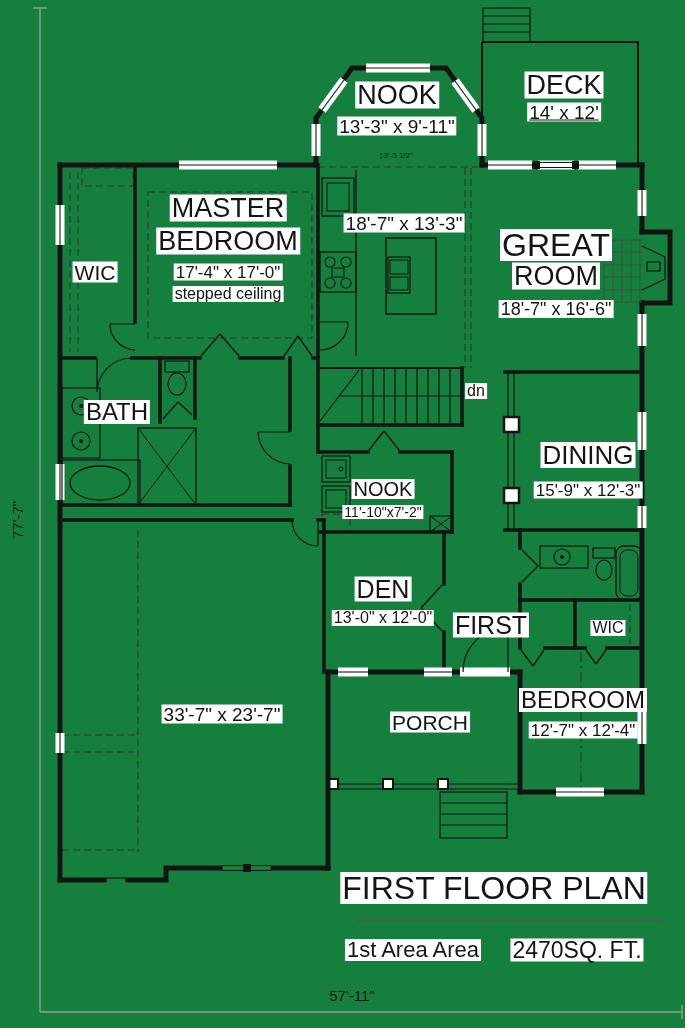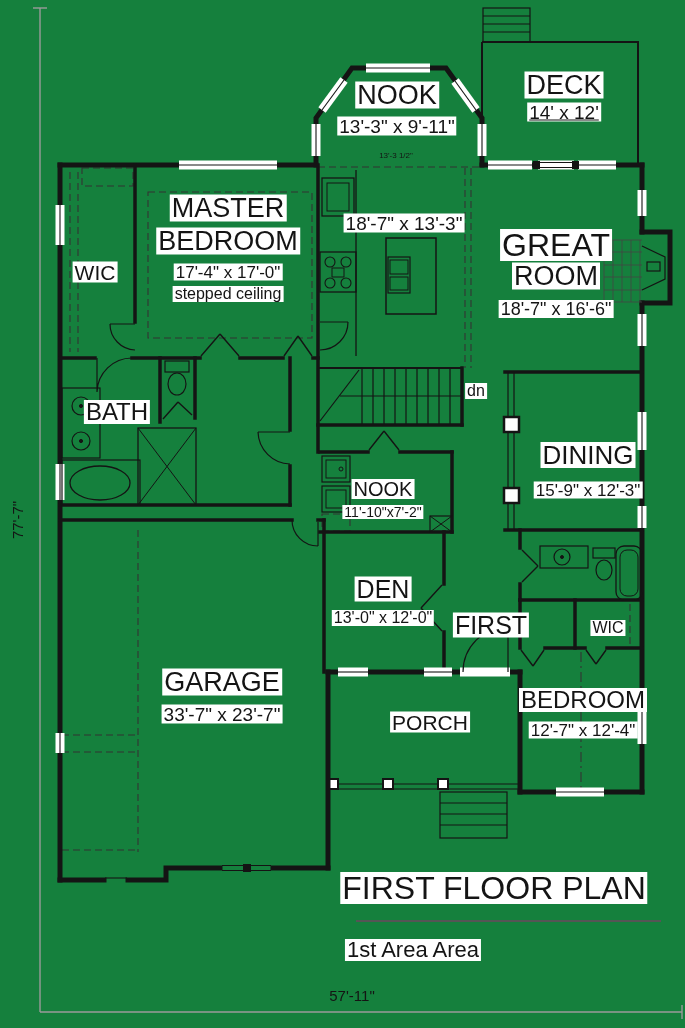--- a/index.html
+++ b/index.html
@@ -309,7 +309,6 @@
   <div class="lbl" style="left:491px;top:625px;font-size:25px;">FIRST</div>
   <div class="lbl" style="left:476px;top:391px;font-size:16px;">dn</div>
   <div class="lbl" style="left:608px;top:628px;font-size:16px;">WIC</div>
-  <div class="lbl" style="left:222px;top:682px;font-size:27px;">GARAGE</div>
   <div class="lbl" style="left:222px;top:714px;font-size:19px;">33'-7" x 23'-7"</div>
   <div class="lbl" style="left:430px;top:722px;font-size:21px;">PORCH</div>
   <div class="lbl" style="left:583px;top:700px;font-size:24px;">BEDROOM</div>

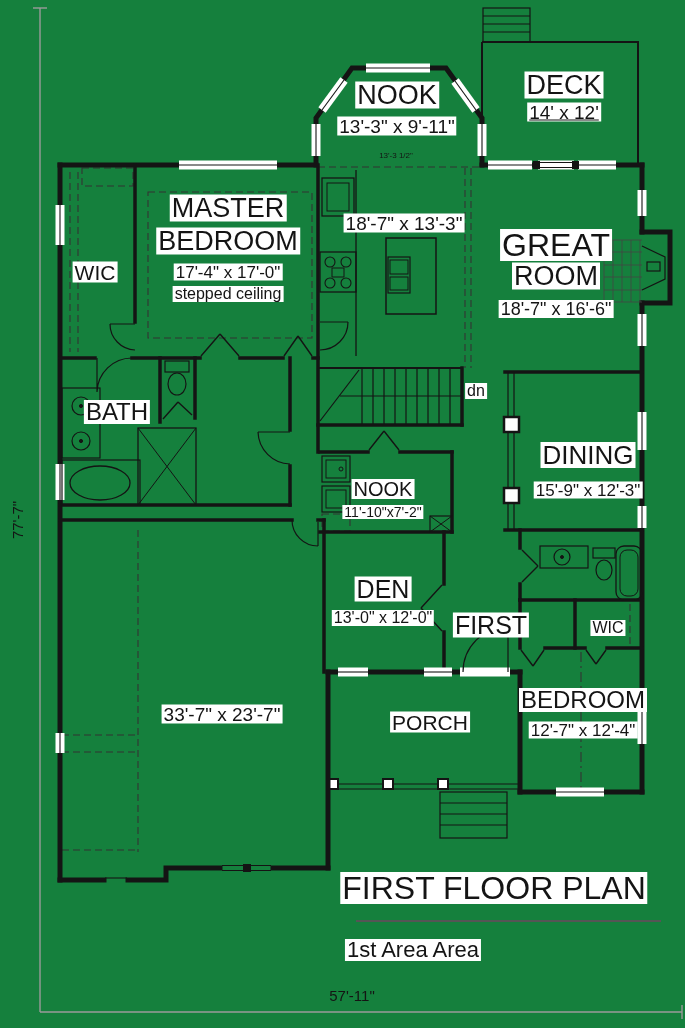--- a/index.html
+++ b/index.html
@@ -317,6 +317,7 @@
   <div class="lbl" style="left:494px;top:888px;font-size:32px;">FIRST FLOOR PLAN</div>
   <div class="title-underline"></div>
   <div class="lbl" style="left:413px;top:950px;font-size:22px;">1st Area Area</div>
+  <div class="lbl" style="left:577px;top:950px;font-size:23px;">2470SQ. FT.</div>
 
   <div class="lbl rot nobg" style="left:17px;top:520px;font-size:15px;">77'-7"</div>
   <div class="lbl nobg" style="left:352px;top:995px;font-size:15px;">57'-11"</div>

